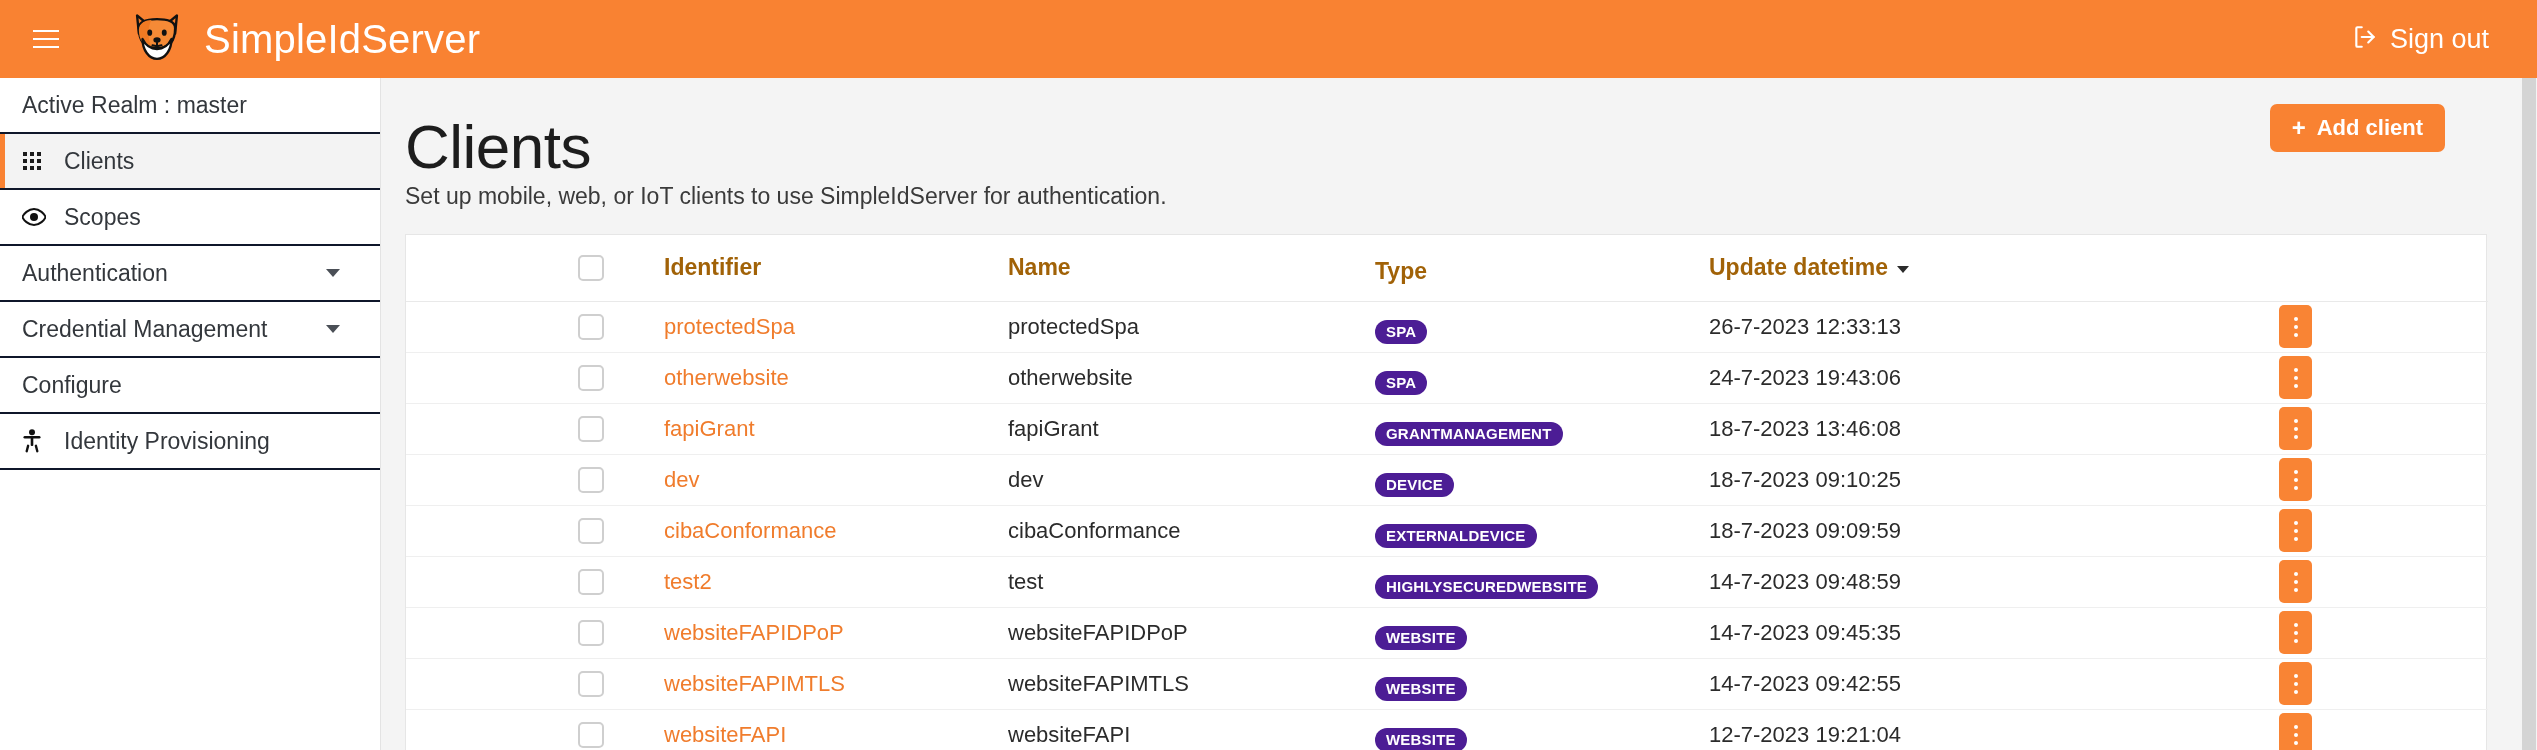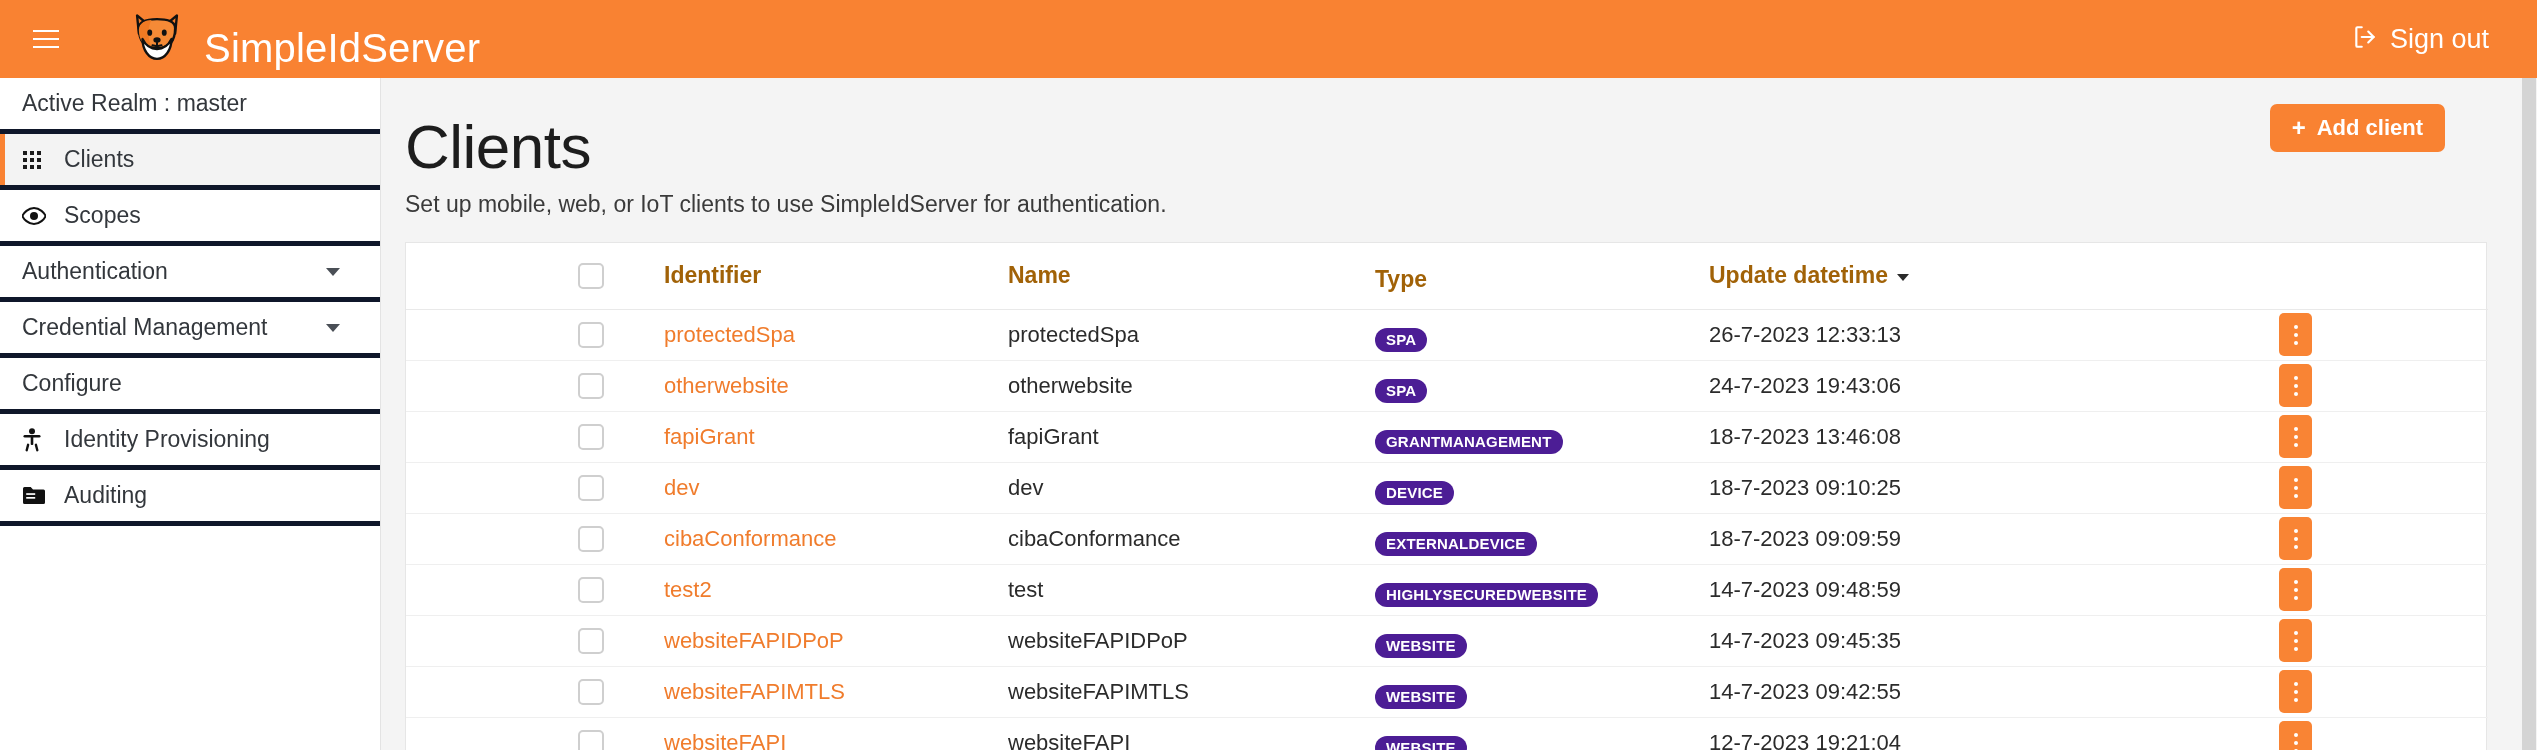--- a/index.html
+++ b/index.html
@@ -24,7 +24,7 @@
     align-items: center; gap: 6px; cursor: pointer;
   }
   .hamburger span { display:block; width: 26px; height: 2px; background: #fff; }
-  .brand { display: flex; align-items: flex-end; margin-left: 60px; gap: 18px; }
+  .brand { display: flex; align-items: center; margin-left: 60px; gap: 18px; }
   .brand-logo { width: 58px; height: 58px; display:block; }
   .brand-title {
     color: #ffffff; font-size: 40px; font-weight: 400; letter-spacing: .2px;

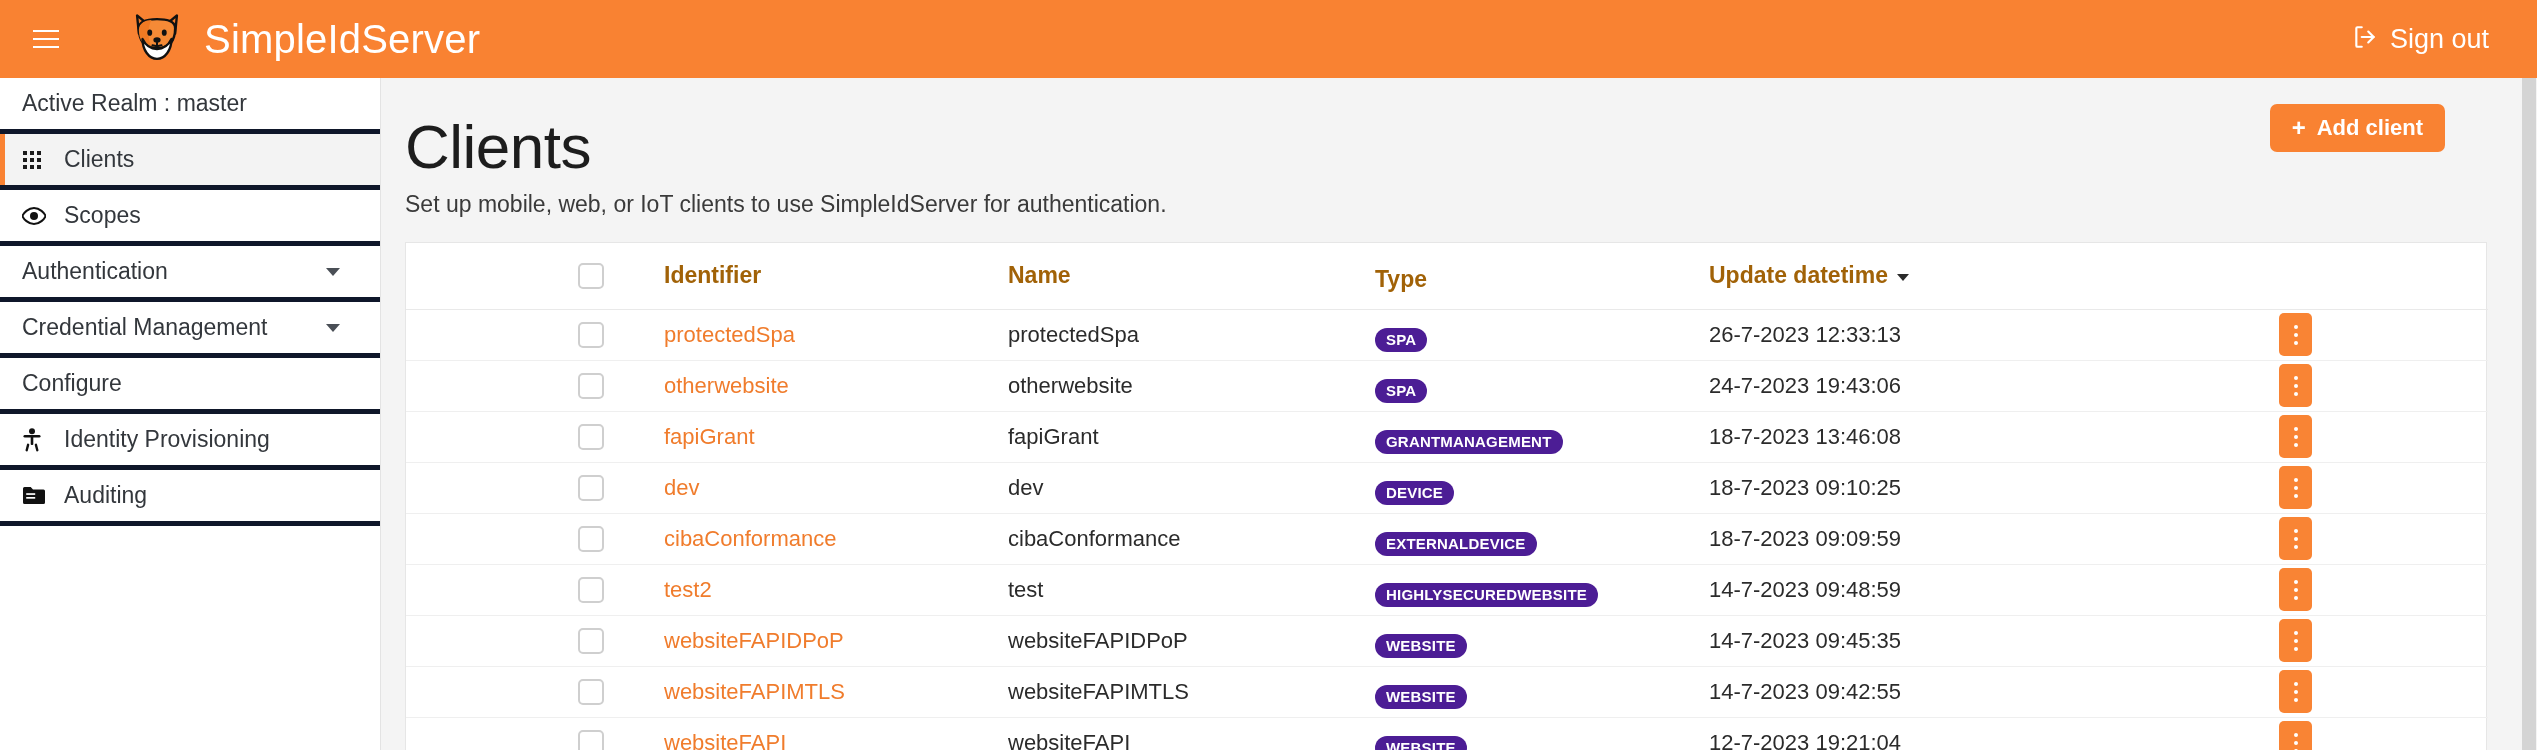--- a/index.html
+++ b/index.html
@@ -48,7 +48,7 @@
     height: 56px;
     display: flex; align-items: center;
     padding-left: 22px;
-    border-bottom: 5px solid #0f172a;
+    border-bottom: 2px solid #0f172a;
     font-size: 23px;
     color: #33373c;
     cursor: pointer;

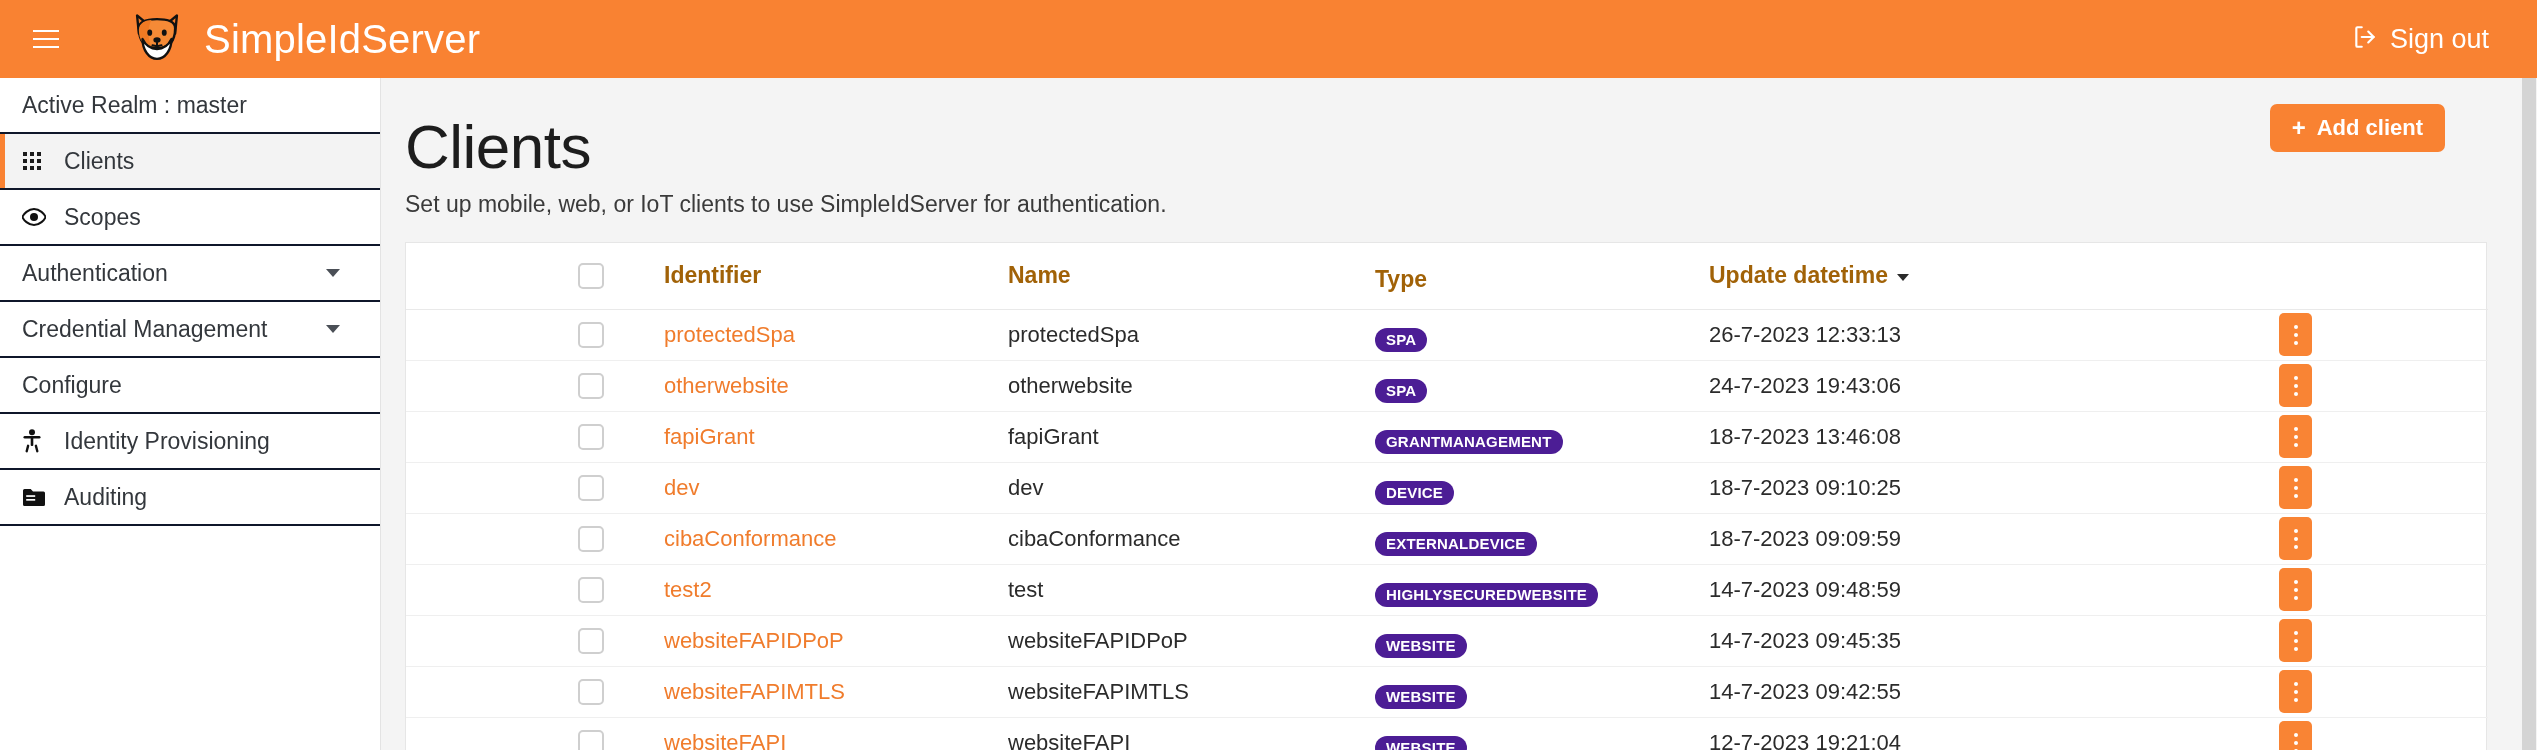--- a/index.html
+++ b/index.html
@@ -90,7 +90,7 @@
     letter-spacing: -.5px;
   }
   .page-sub {
-    margin-top: 12px;
+    margin-top: 4px;
     font-size: 23px; color: #3a3a3a;
   }
   .add-btn {

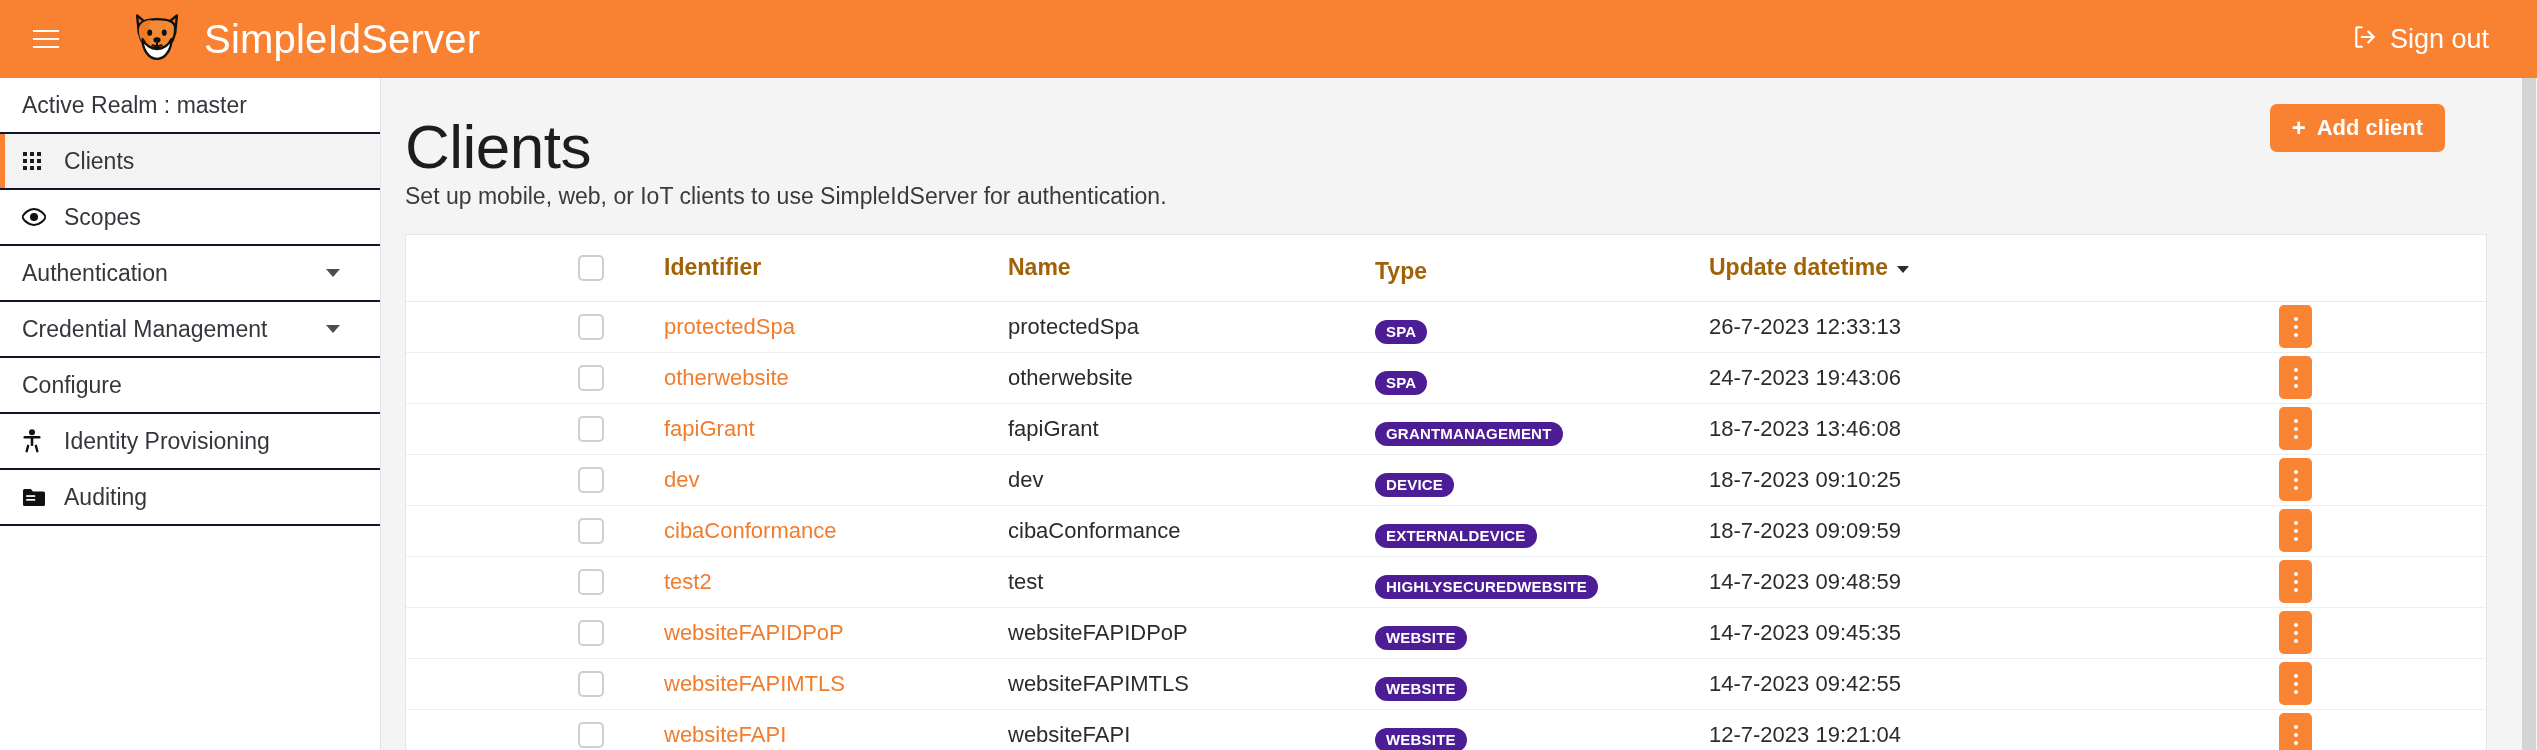--- a/index.html
+++ b/index.html
@@ -299,16 +299,6 @@
     </div>
 
 
-    <div class="side-item">
-      <span class="side-icon">
-        <svg width="24" height="19" viewBox="0 0 24 19" fill="#111">
-          <path d="M1 2.5a1.5 1.5 0 0 1 1.5-1.5h6.2l2.3 2.6H21.5A1.5 1.5 0 0 1 23 5.1v11.4a1.5 1.5 0 0 1-1.5 1.5h-19A1.5 1.5 0 0 1 1 16.5z"></path>
-          <rect x="4.2" y="7.2" width="9" height="1.7" fill="#fff"></rect>
-          <rect x="4.2" y="11" width="9" height="1.7" fill="#fff"></rect>
-        </svg>
-      </span>
-      <span class="side-label">Auditing</span>
-    </div>
   </div>
 
   <div class="main">

